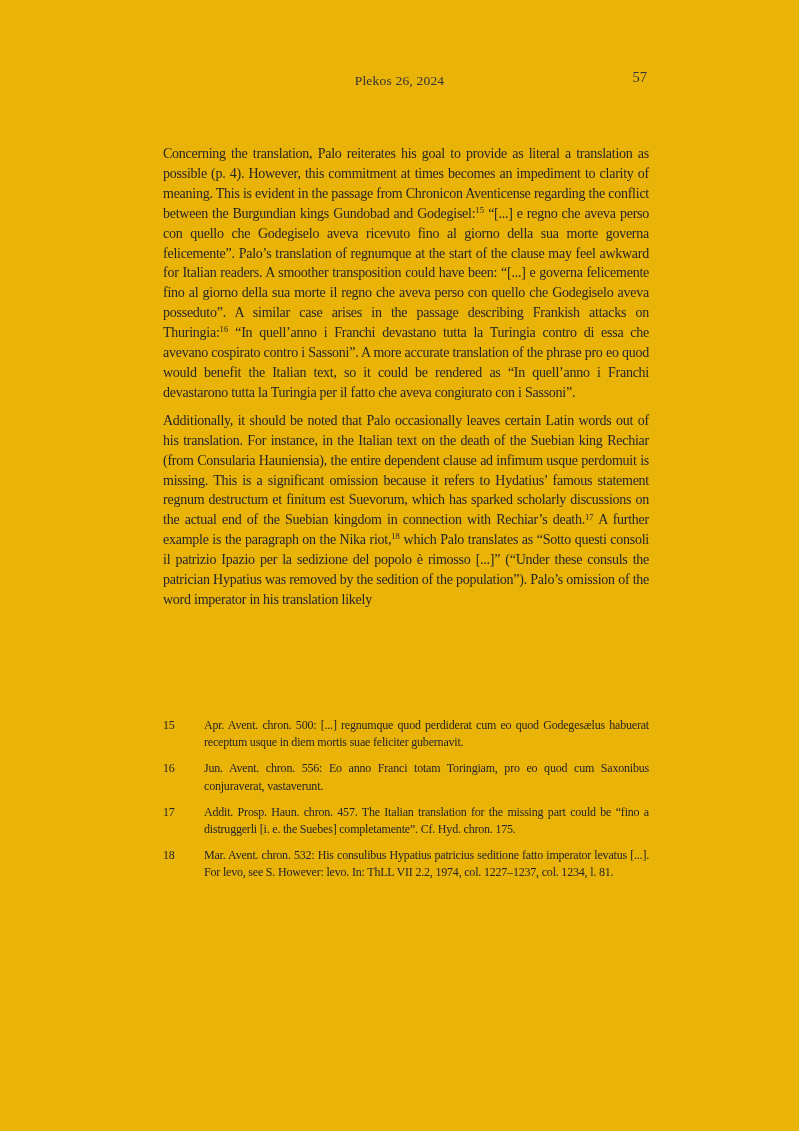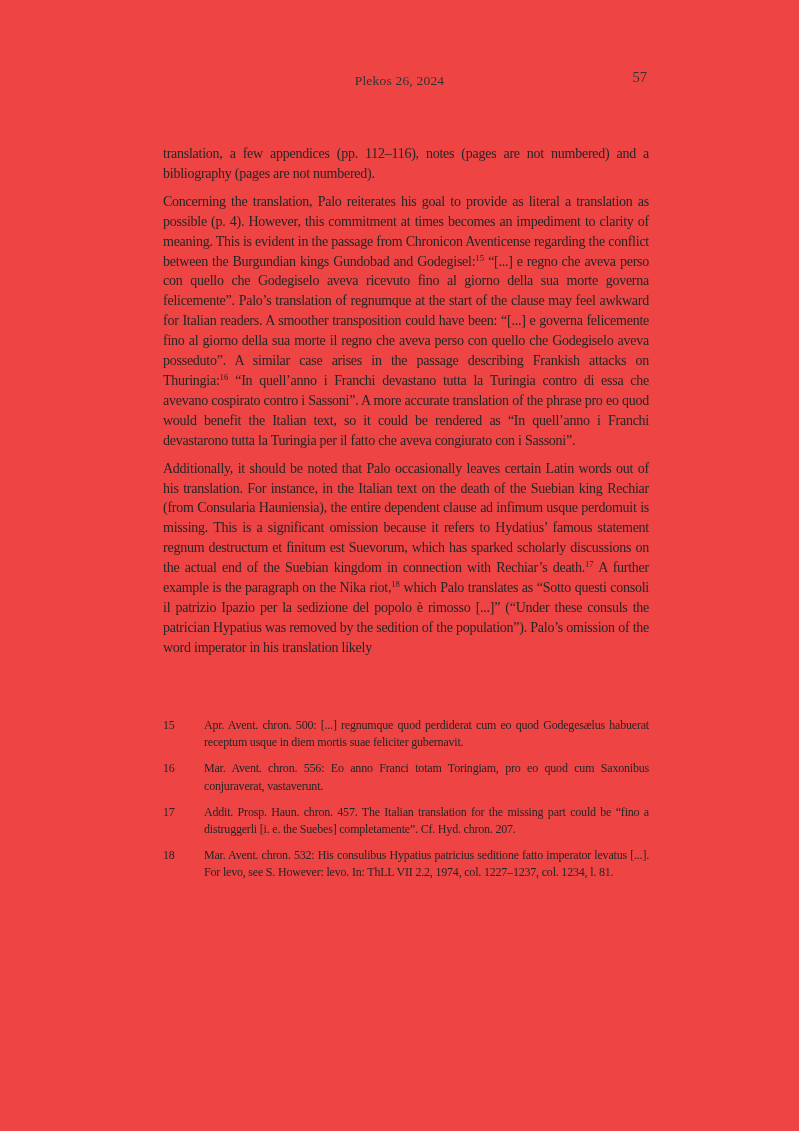--- a/index.html
+++ b/index.html
@@ -11,7 +11,7 @@
     position: relative;
     width: 799px;
     height: 1131px;
-    background: #ef4444;
+    background: #eab308;
     overflow: hidden;
     font-family: "Liberation Serif", "DejaVu Serif", serif;
     color: #262626;

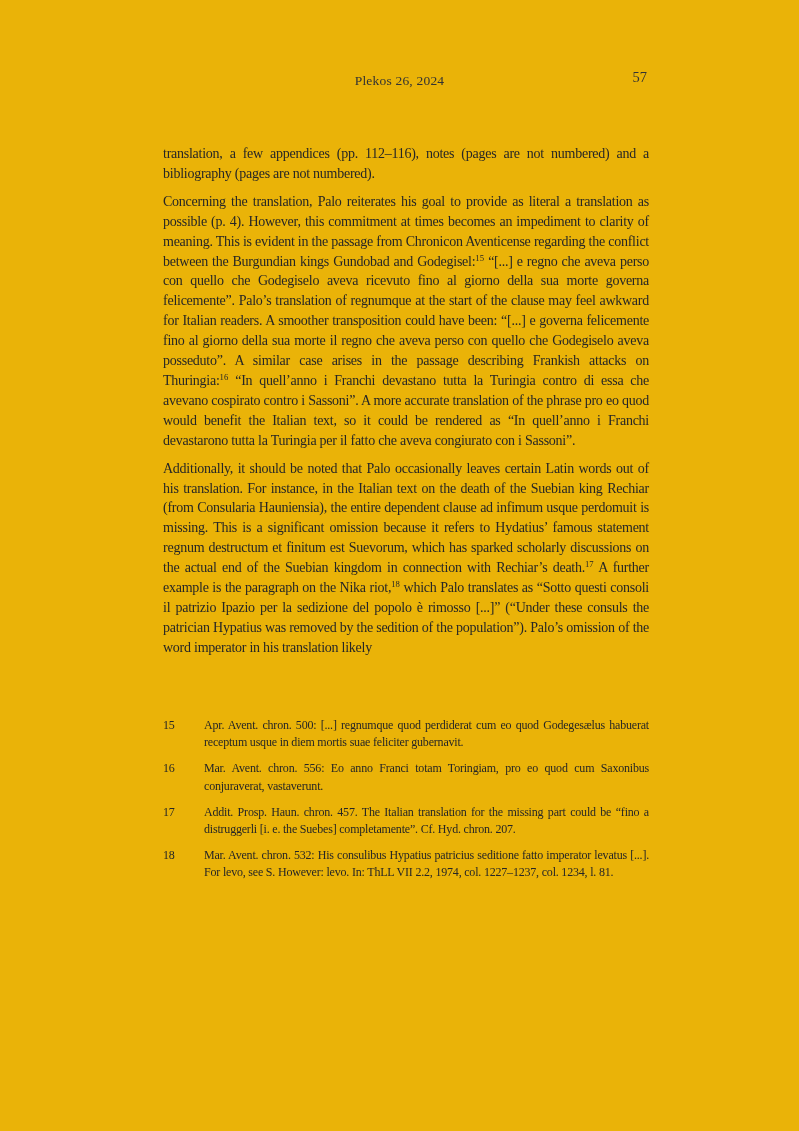--- a/index.html
+++ b/index.html
@@ -87,7 +87,6 @@
   </div>
   <div class="page-number">57</div>
   <div class="body-text">
-      <p><span>translation, a few appendices (pp. 112–116), notes (pages are not numbered) and a bibliography (pages are not numbered).</span></p>
       <p><span>Concerning the translation, Palo reiterates his goal to provide as literal a translation as possible (p. 4). However, this commitment at times becomes an impediment to clarity of meaning. This is evident in the passage from </span><span class="it">Chronicon Aventicense</span><span> regarding the conflict between the Burgundian kings Gundobad and Godegisel:</span><sup class="fn-ref">15</sup><span> “[...] e regno che aveva perso con quello che Godegiselo aveva ricevuto fino al giorno della sua morte governa felicemente”. Palo’s translation of </span><span class="it">regnumque</span><span> at the start of the clause may feel awkward for Italian readers. A smoother transposition could have been: “[...] e governa felicemente fino al giorno della sua morte il regno che aveva perso con quello che Godegiselo aveva posseduto”. A similar case arises in the passage describing Frankish attacks on Thuringia:</span><sup class="fn-ref">16</sup><span> “In quell’anno i Franchi devastano tutta la Turingia contro di essa che avevano cospirato contro i Sassoni”. A more accurate translation of the phrase </span><span class="it">pro eo quod</span><span> would benefit the Italian text, so it could be rendered as “In quell’anno i Franchi devastarono tutta la Turingia per il fatto che aveva congiurato con i Sassoni”.</span></p>
       <p><span>Additionally, it should be noted that Palo occasionally leaves certain Latin words out of his translation. For instance, in the Italian text on the death of the Suebian king Rechiar (from </span><span class="it">Consularia Hauniensia</span><span>), the entire dependent clause </span><span class="it">ad infimum usque perdomuit</span><span> is missing. This is a significant omission because it refers to Hydatius’ famous statement </span><span class="it">regnum destructum et finitum est Suevorum</span><span>, which has sparked scholarly discussions on the actual end of the Suebian kingdom in connection with Rechiar’s death.</span><sup class="fn-ref">17</sup><span> A further example is the paragraph on the Nika riot,</span><sup class="fn-ref">18</sup><span> which Palo translates as “Sotto questi consoli il patrizio Ipazio per la sedizione del popolo è rimosso [...]” (“Under these consuls the patrician Hypatius was removed by the sedition of the population”). Palo’s omission of the word </span><span class="it">imperator</span><span> in his translation likely</span></p>
     </div>

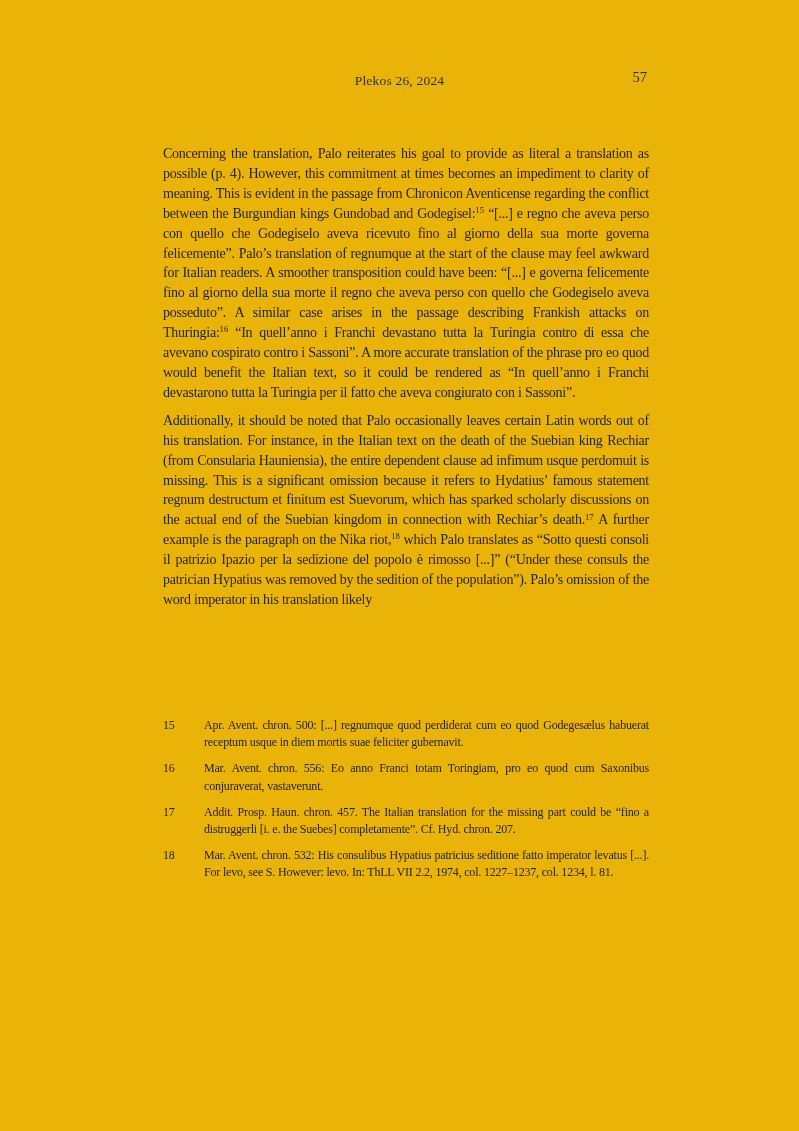--- a/index.html
+++ b/index.html
@@ -97,7 +97,7 @@
       </div>
       <div class="footnote">
         <div class="fn-num">16</div>
-        <div class="fn-text"><span>Mar. Avent. chron. 556: </span><span class="it">Eo anno Franci totam Toringiam, pro eo quod cum Saxonibus conjuraverat, vastaverunt.</span></div>
+        <div class="fn-text"><span>Jun. Avent. chron. 556: </span><span class="it">Eo anno Franci totam Toringiam, pro eo quod cum Saxonibus conjuraverat, vastaverunt.</span></div>
       </div>
       <div class="footnote">
         <div class="fn-num">17</div>

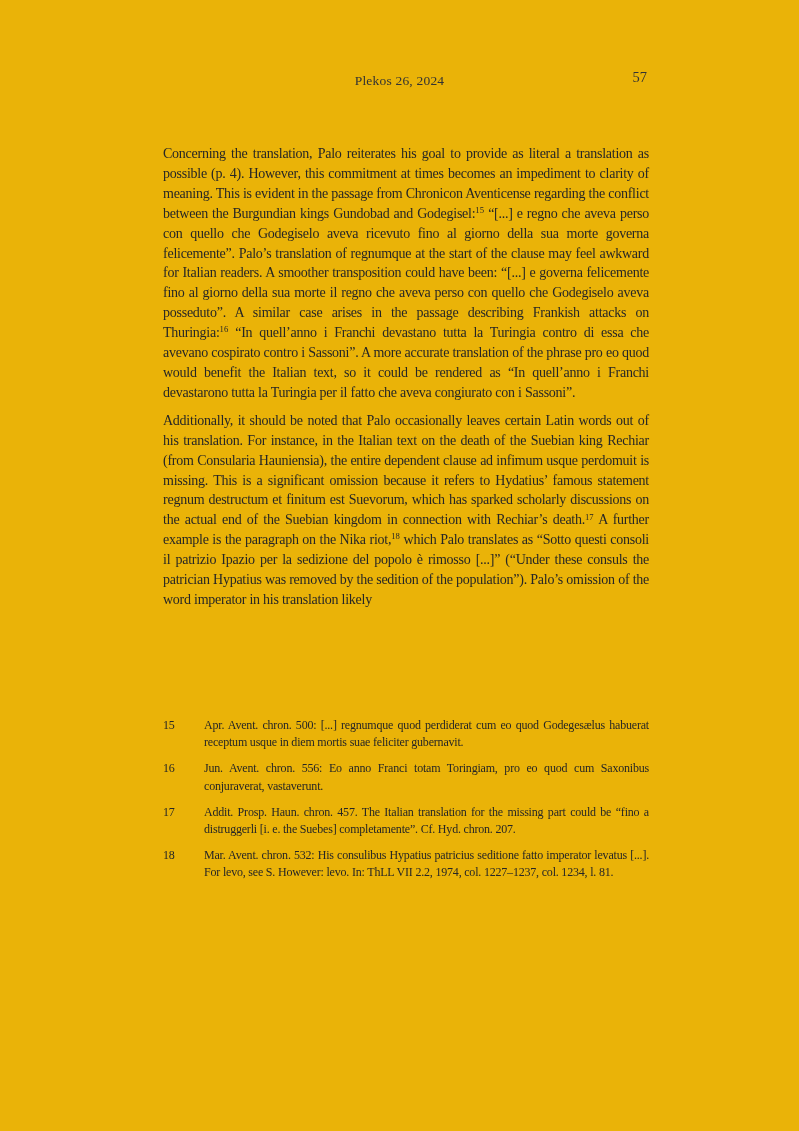--- a/index.html
+++ b/index.html
@@ -101,7 +101,7 @@
       </div>
       <div class="footnote">
         <div class="fn-num">17</div>
-        <div class="fn-text"><span>Addit. Prosp. Haun. chron. 457. The Italian translation for the missing part could be “fino a distruggerli [i. e. the Suebes] completamente”. Cf. Hyd. chron. 207.</span></div>
+        <div class="fn-text"><span>Addit. Prosp. Haun. chron. 457. The Italian translation for the missing part could be “fino a distruggerli [i. e. the Suebes] completamente”. Cf. Hyd. chron. 175.</span></div>
       </div>
       <div class="footnote">
         <div class="fn-num">18</div>

